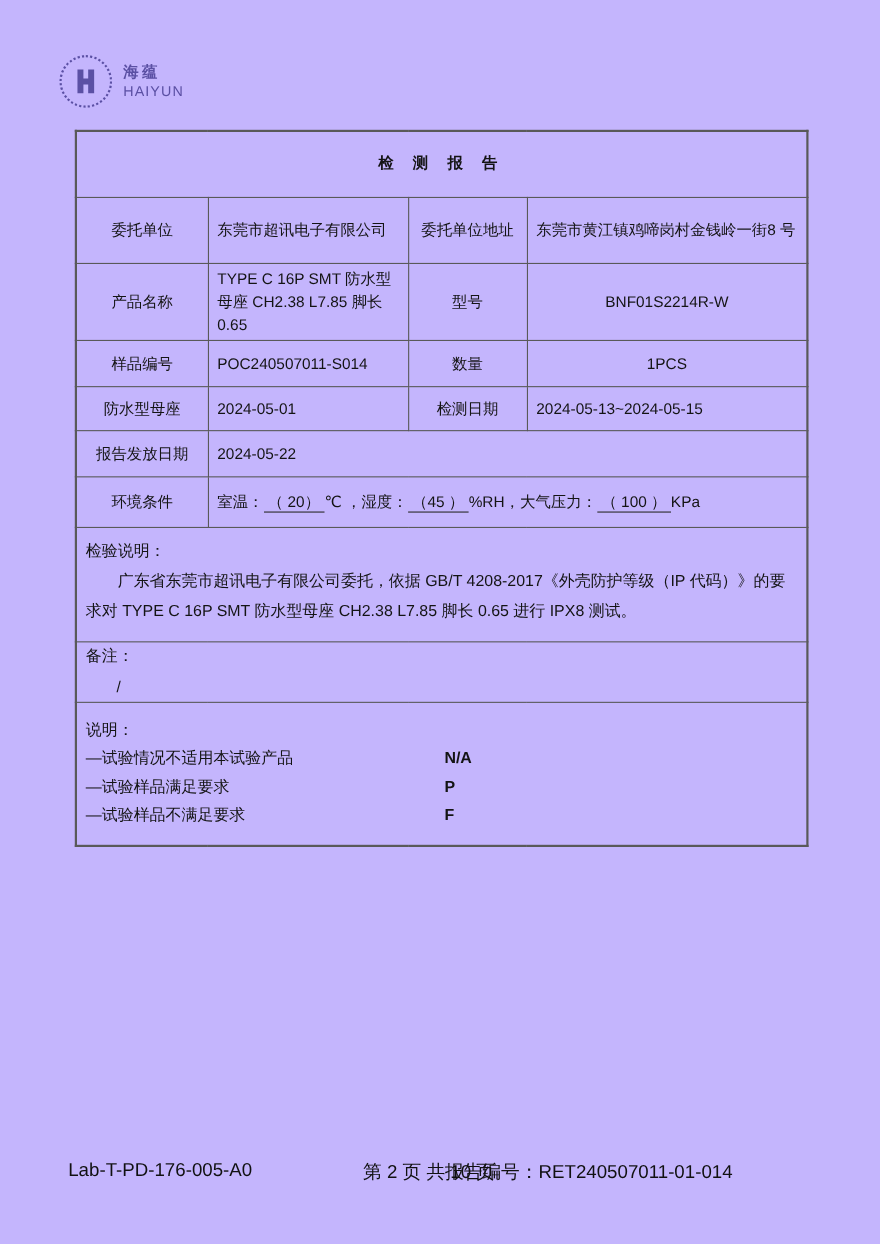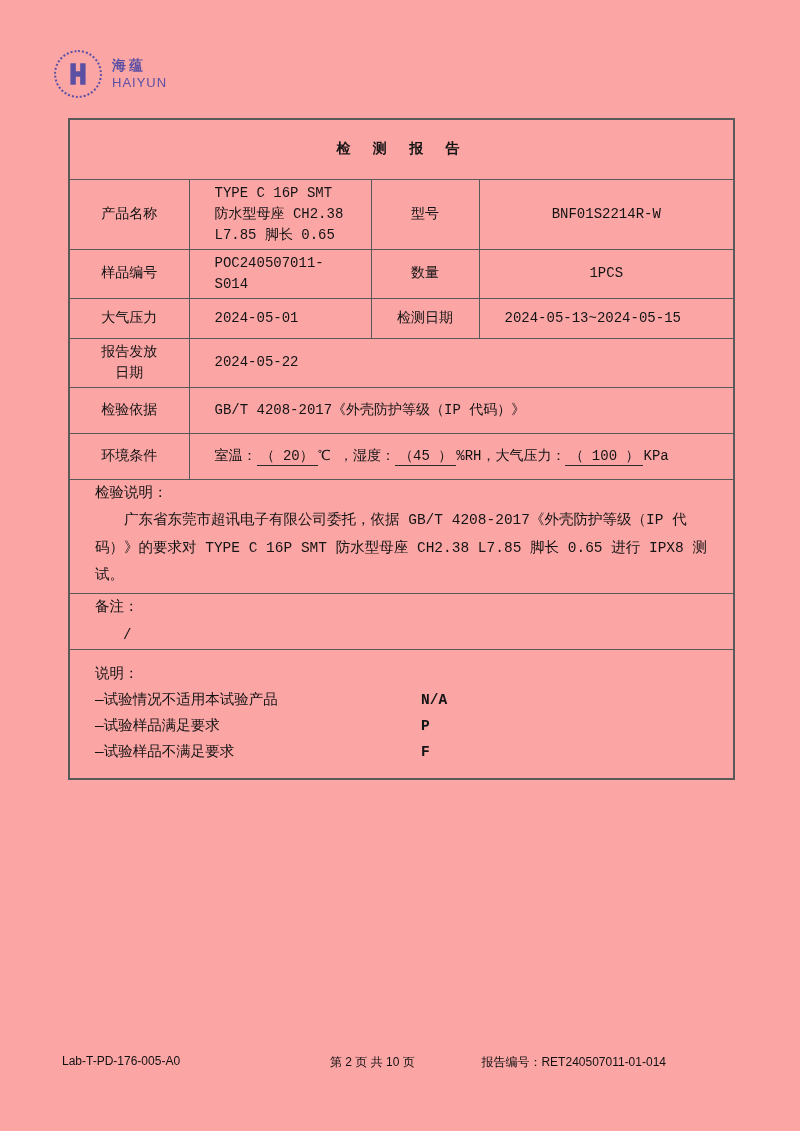--- a/index.html
+++ b/index.html
@@ -8,7 +8,7 @@
     width:800px; height:1131px; position:relative; overflow:hidden;
     font-family:"Liberation Sans","DejaVu Sans",sans-serif; color:#141414;
   }
-  .page { position:absolute; inset:0; background:#fca5a5; }
+  .page { position:absolute; inset:0; background:#c4b5fd; }
 
   
   .logo { position:absolute; left:54px; top:50px; display:flex; align-items:center; gap:10px; }

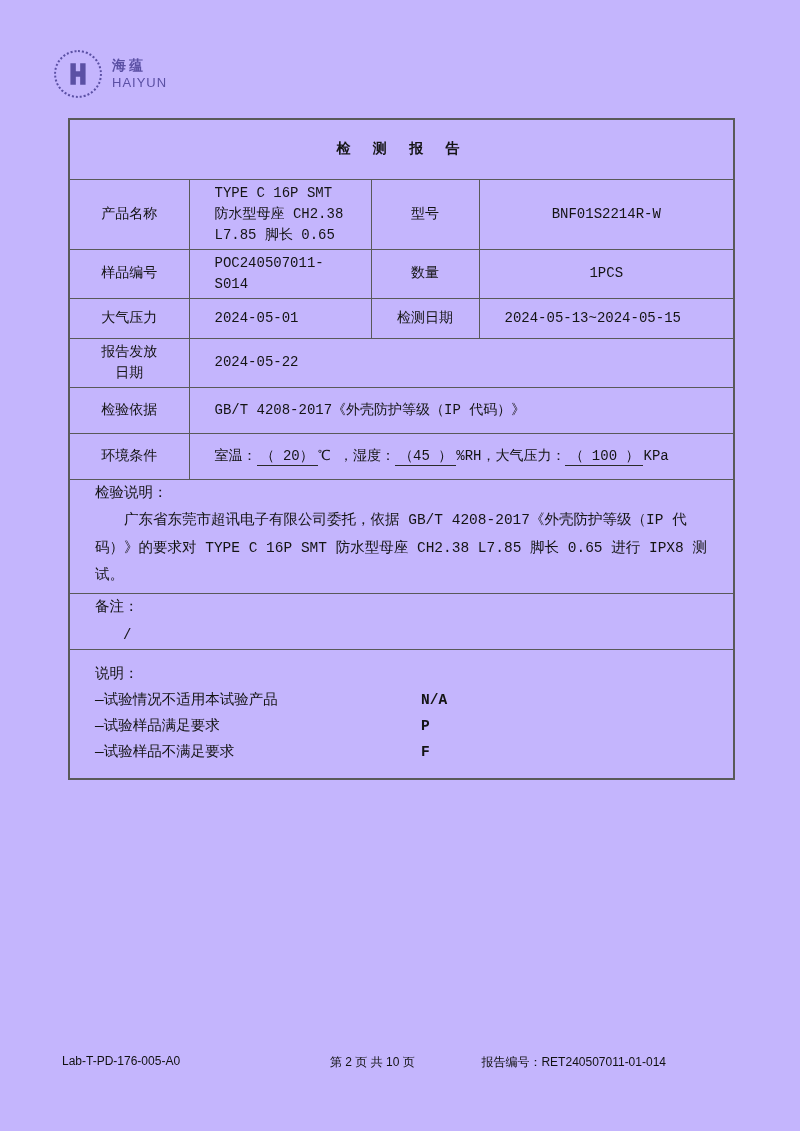--- a/index.html
+++ b/index.html
@@ -28,8 +28,8 @@
     border:2px solid #595959;
   }
   table.report td {
-    border:1px solid #595959; font-size:14px; padding:3px 25px;
-    vertical-align:middle; word-break:break-word; line-height:1.5;font-family:Liberation Mono, monospace;
+    border:1px solid #595959; font-size:14px; padding:3px 8px;
+    vertical-align:middle; word-break:break-word; line-height:1.5;
   }
   td.title-cell {
     text-align:center; font-weight:bold; font-size:23px; letter-spacing:7px;

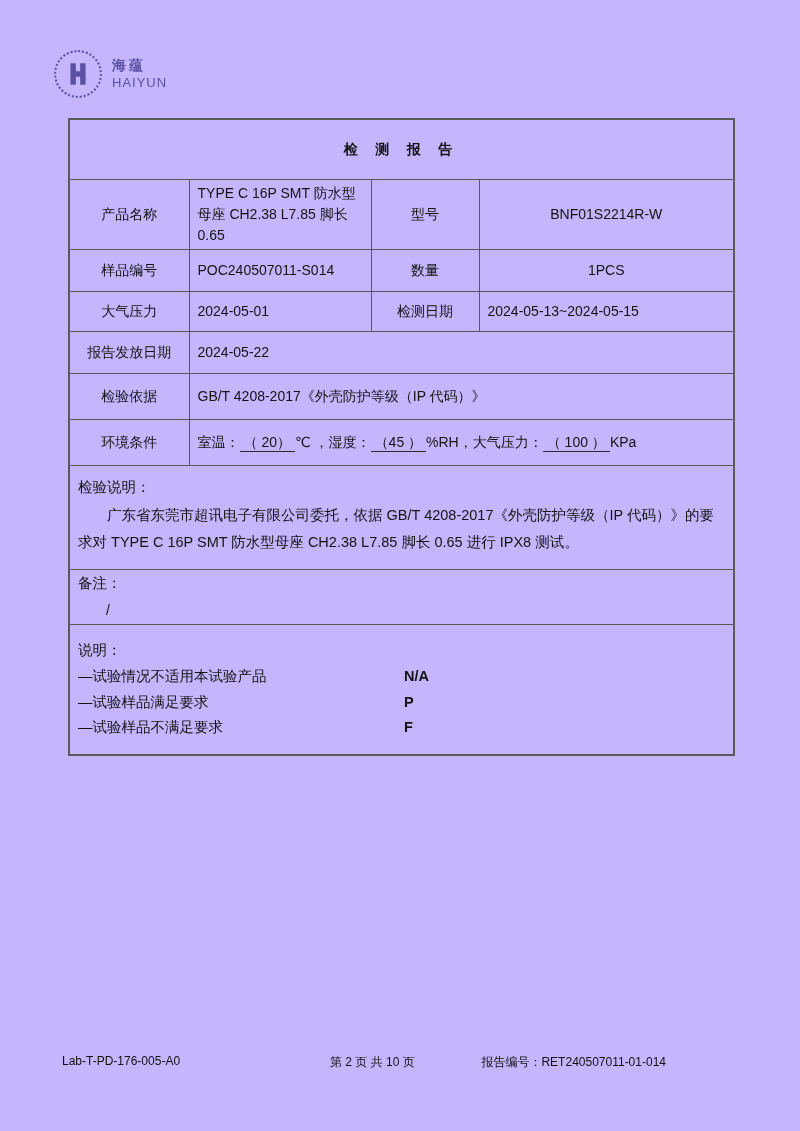--- a/index.html
+++ b/index.html
@@ -88,6 +88,12 @@
       <td colspan="4" class="title-cell">检 测 报 告</td>
     </tr>
 
+    <tr class="rh60">
+      <td class="lab">委托单位</td>
+      <td class="val">东莞市超讯电子有限公司</td>
+      <td class="lab">委托单位地址</td>
+      <td class="val">东莞市黄江镇鸡啼岗村金钱岭一街8 号</td>
+    </tr>
 
     <tr class="rh54">
       <td class="lab">产品名称</td>

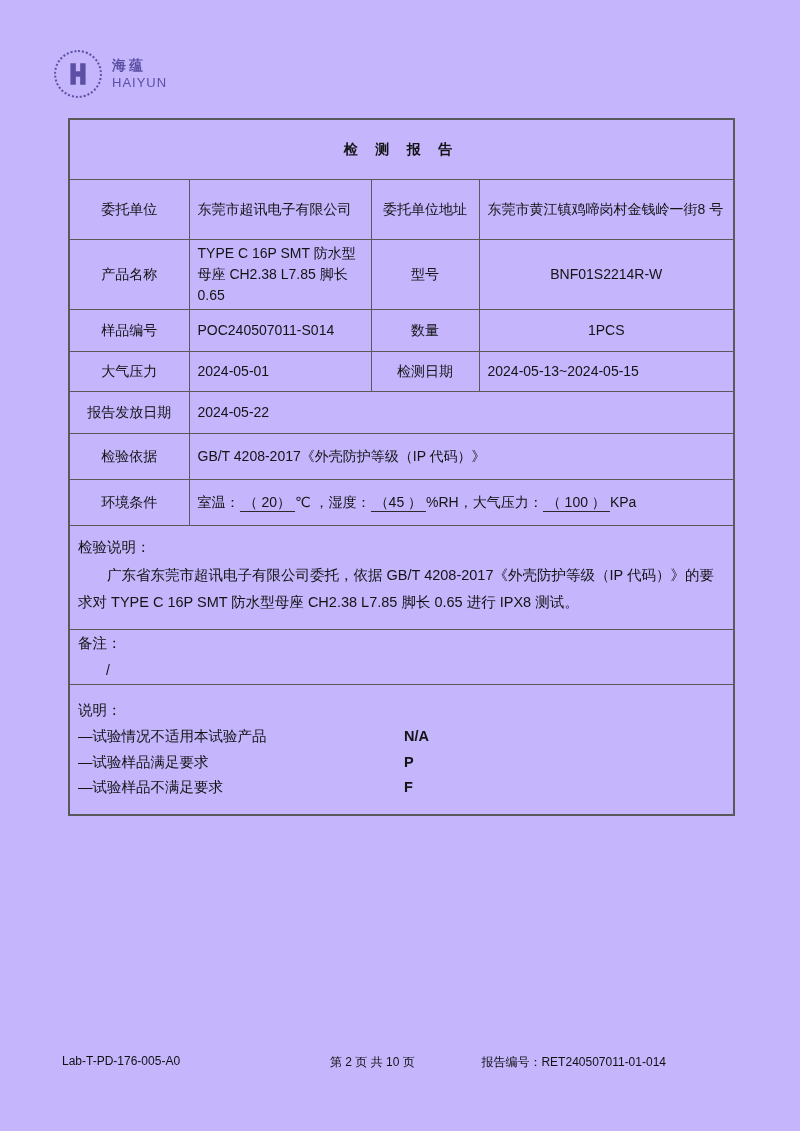--- a/index.html
+++ b/index.html
@@ -111,7 +111,7 @@
 
 
     <tr class="rh40">
-      <td class="lab">大气压力</td>
+      <td class="lab">防水型母座</td>
       <td class="val">2024-05-01</td>
       <td class="lab">检测日期</td>
       <td class="val">2024-05-13~2024-05-15</td>

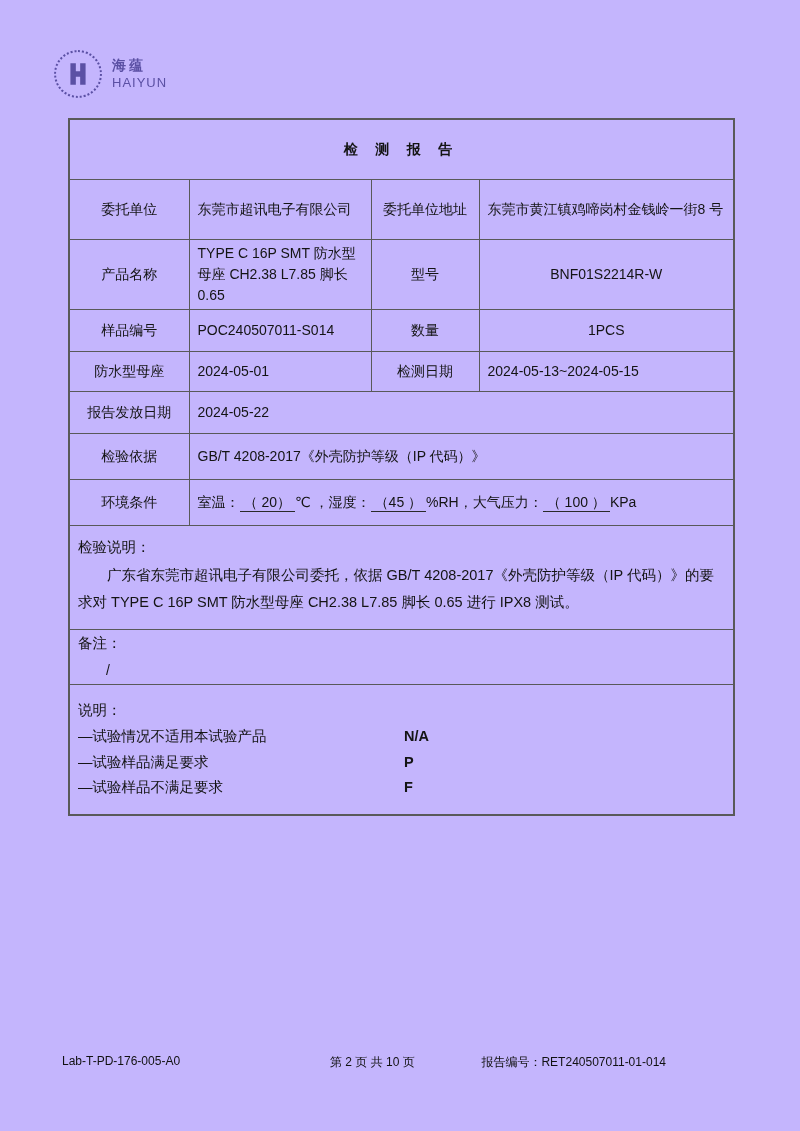--- a/index.html
+++ b/index.html
@@ -122,10 +122,6 @@
       <td class="val" colspan="3">2024-05-22</td>
     </tr>
 
-    <tr class="rh46">
-      <td class="lab">检验依据</td>
-      <td class="val" colspan="3">GB/T 4208-2017《外壳防护等级（IP 代码）》</td>
-    </tr>
 
     <tr class="rh46">
       <td class="lab">环境条件</td>

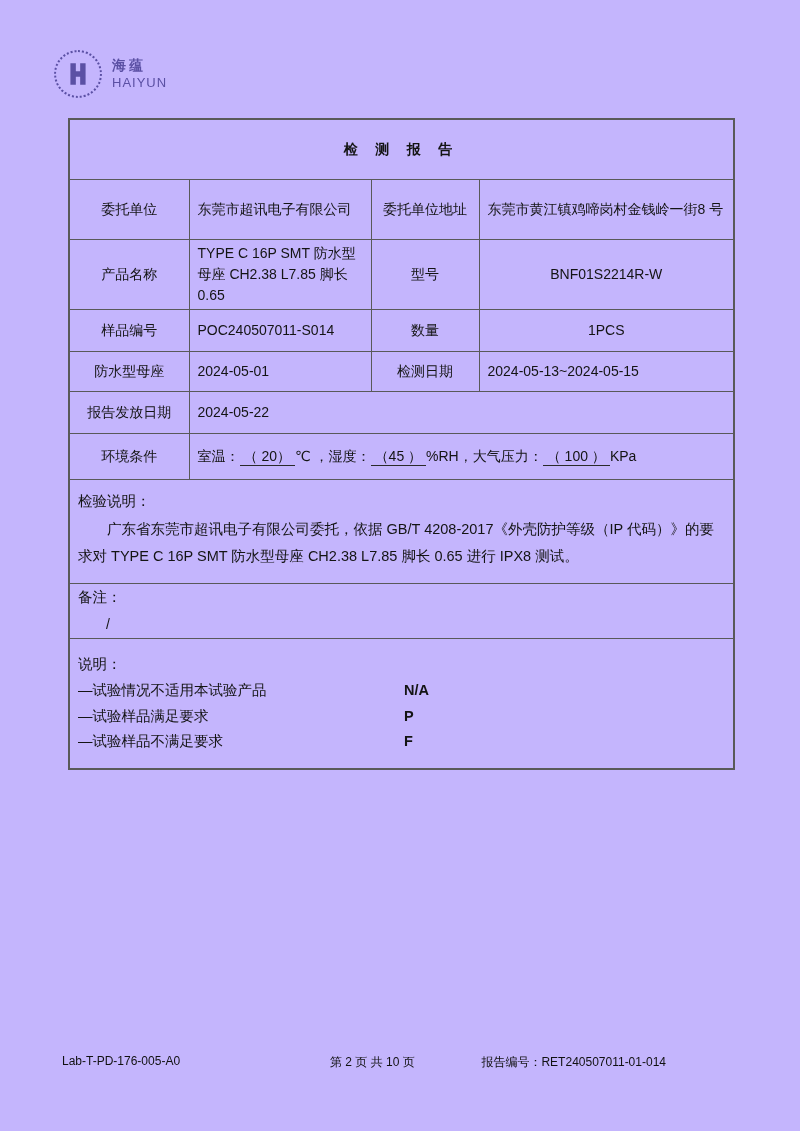--- a/index.html
+++ b/index.html
@@ -53,7 +53,7 @@
   .uline { border-bottom:1px solid #2a2a2a; padding:0 4px; display:inline-block; line-height:1.25; }
 
   
-  .footer { position:absolute; left:0; top:1054px; width:728px; height:20px; font-size:12px; color:#111; }
+  .footer { position:absolute; left:0; top:1054px; width:728px; height:20px; font-size:17px; color:#111; }
   .footer .f-left { position:absolute; left:62px; }
   .footer .f-center { position:absolute; left:330px; }
   .footer .f-right { position:absolute; right:62px; }

